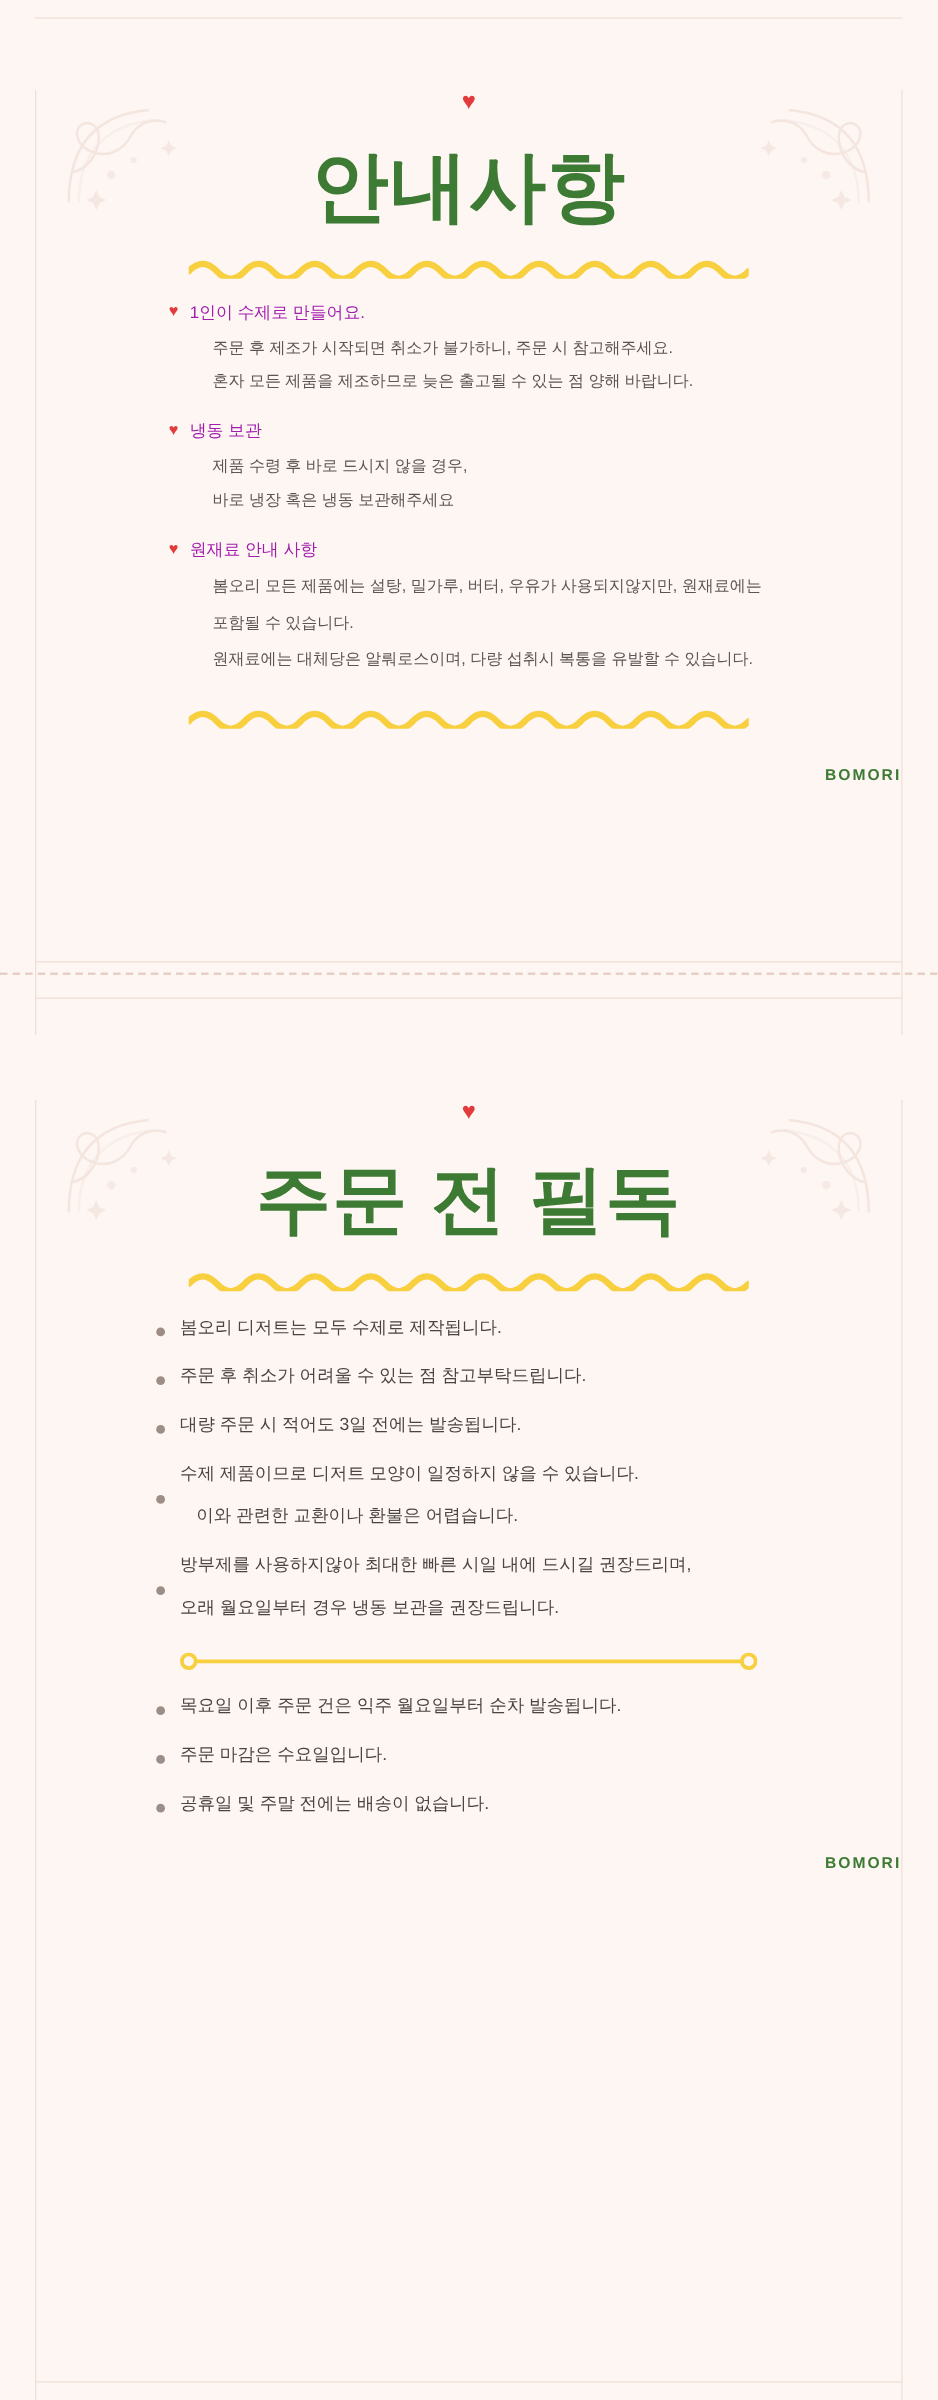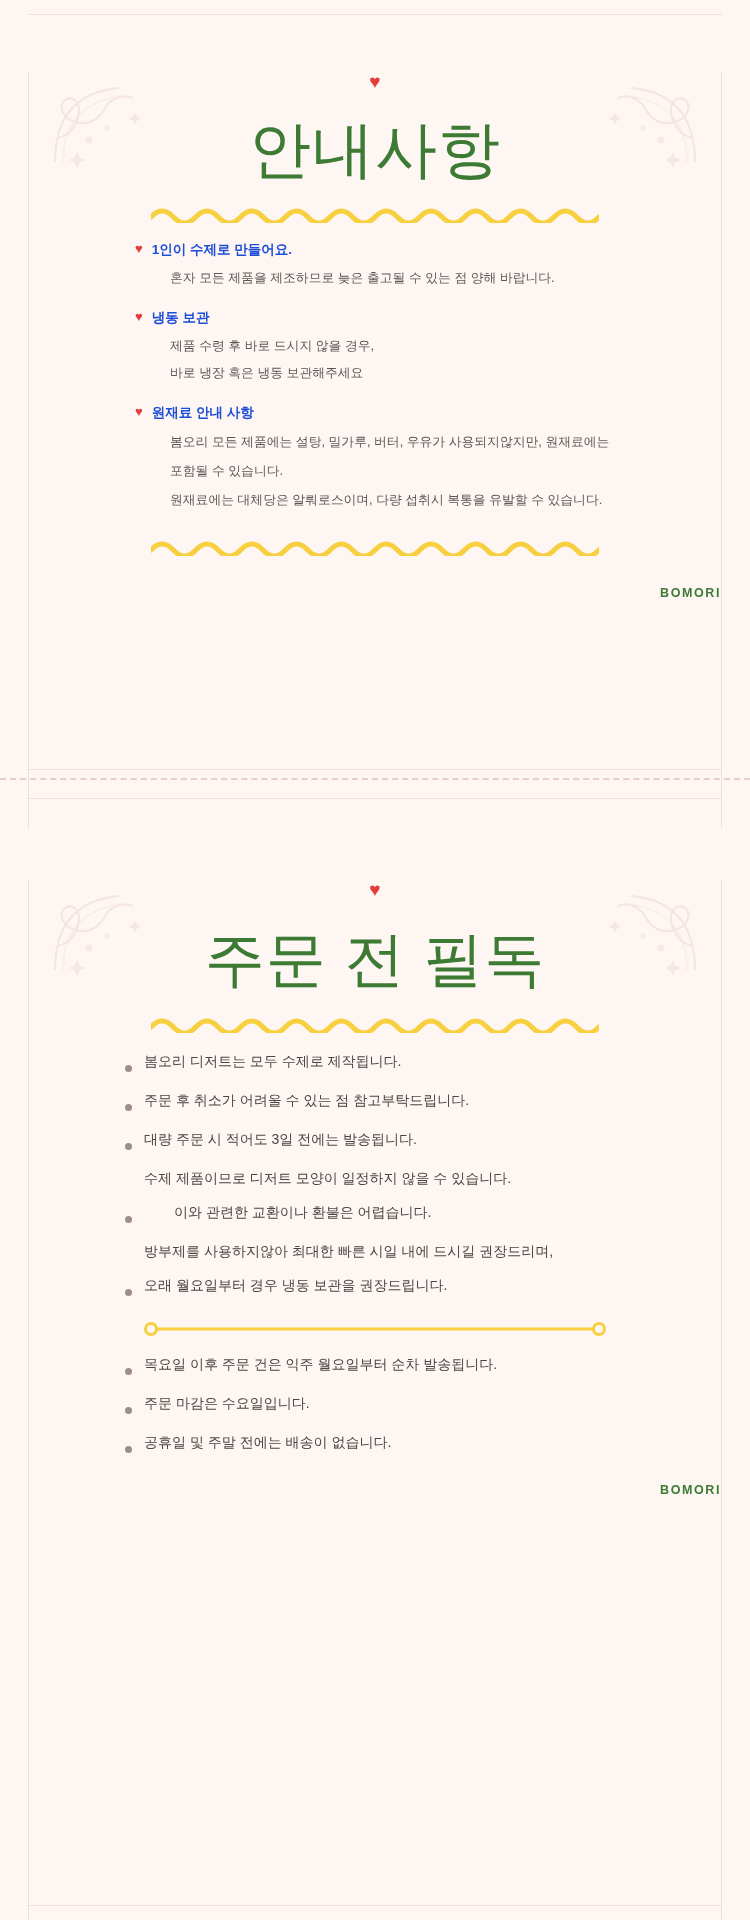--- a/index.html
+++ b/index.html
@@ -74,7 +74,7 @@
   .big-title {
     text-align: center;
     color: #3d7a33;
-    font-weight: 400;
+    font-weight: 700;
     letter-spacing: 1px;
     font-family: "Liberation Sans", sans-serif;
   }

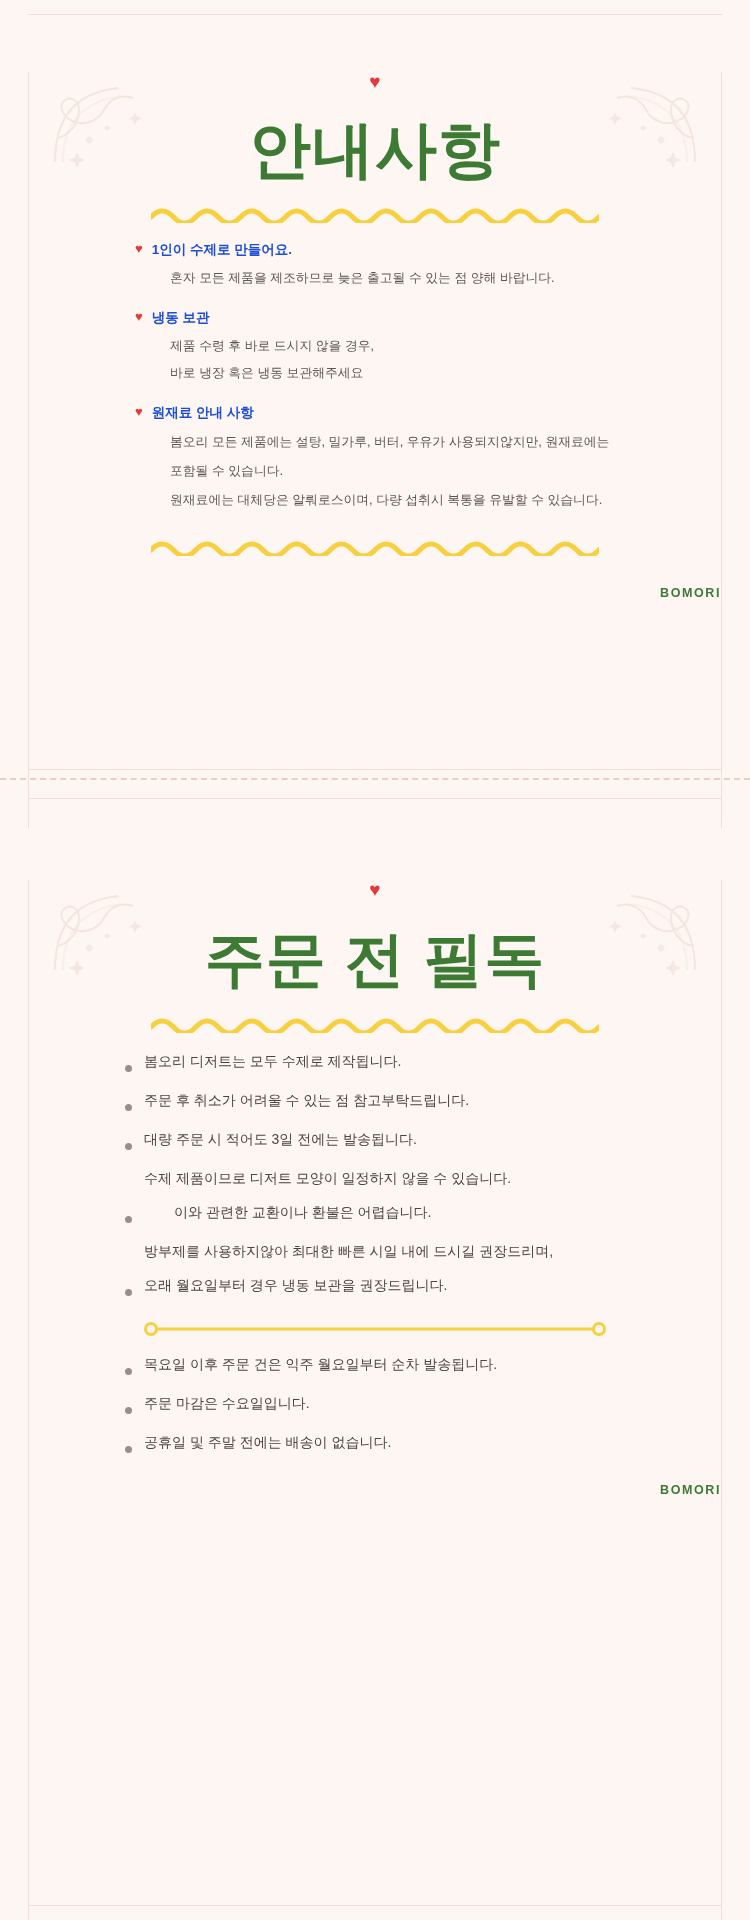--- a/index.html
+++ b/index.html
@@ -108,10 +108,10 @@
     flex: 0 0 auto;
   }
   .item-head .txt {
-    color: #1d4ed8;
+    color: #a21caf;
     font-size: 13.5px;
     line-height: 19px;
-    font-weight: 700;
+    font-weight: 400;
   }
   .sub {
     margin-left: 35px;

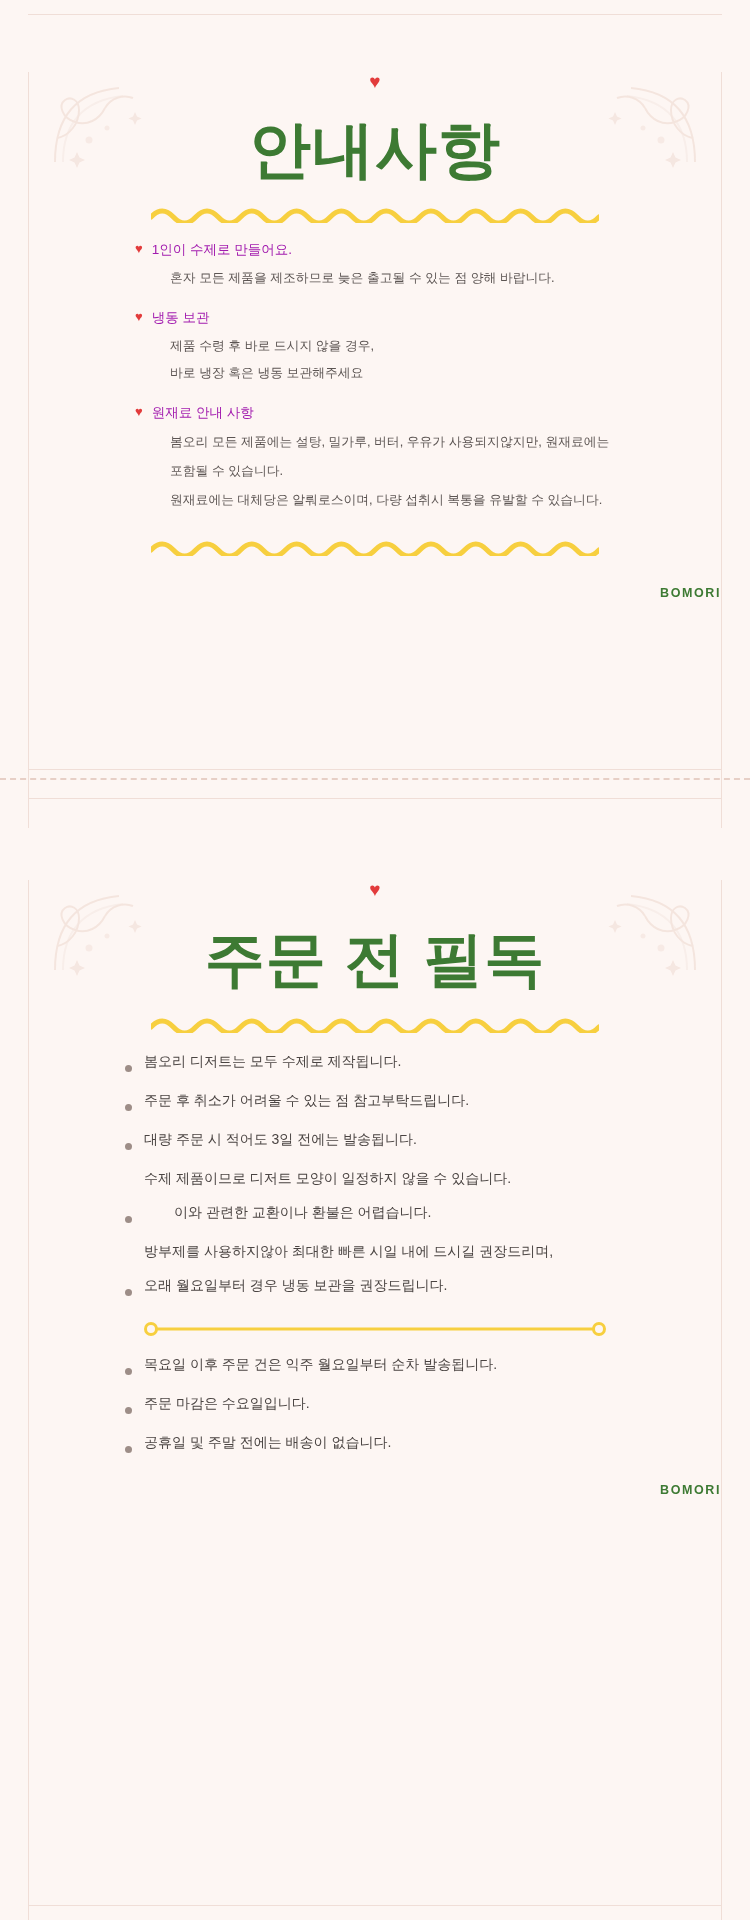--- a/index.html
+++ b/index.html
@@ -235,6 +235,7 @@
             <span class="hrt">♥</span>
             <span class="txt">1인이 수제로 만들어요.</span>
           </div>
+          <div class="sub">주문 후 제조가 시작되면 취소가 불가하니, 주문 시 참고해주세요.</div>
           <div class="sub">혼자 모든 제품을 제조하므로 늦은 출고될 수 있는 점 양해 바랍니다.</div>
         </div>
 

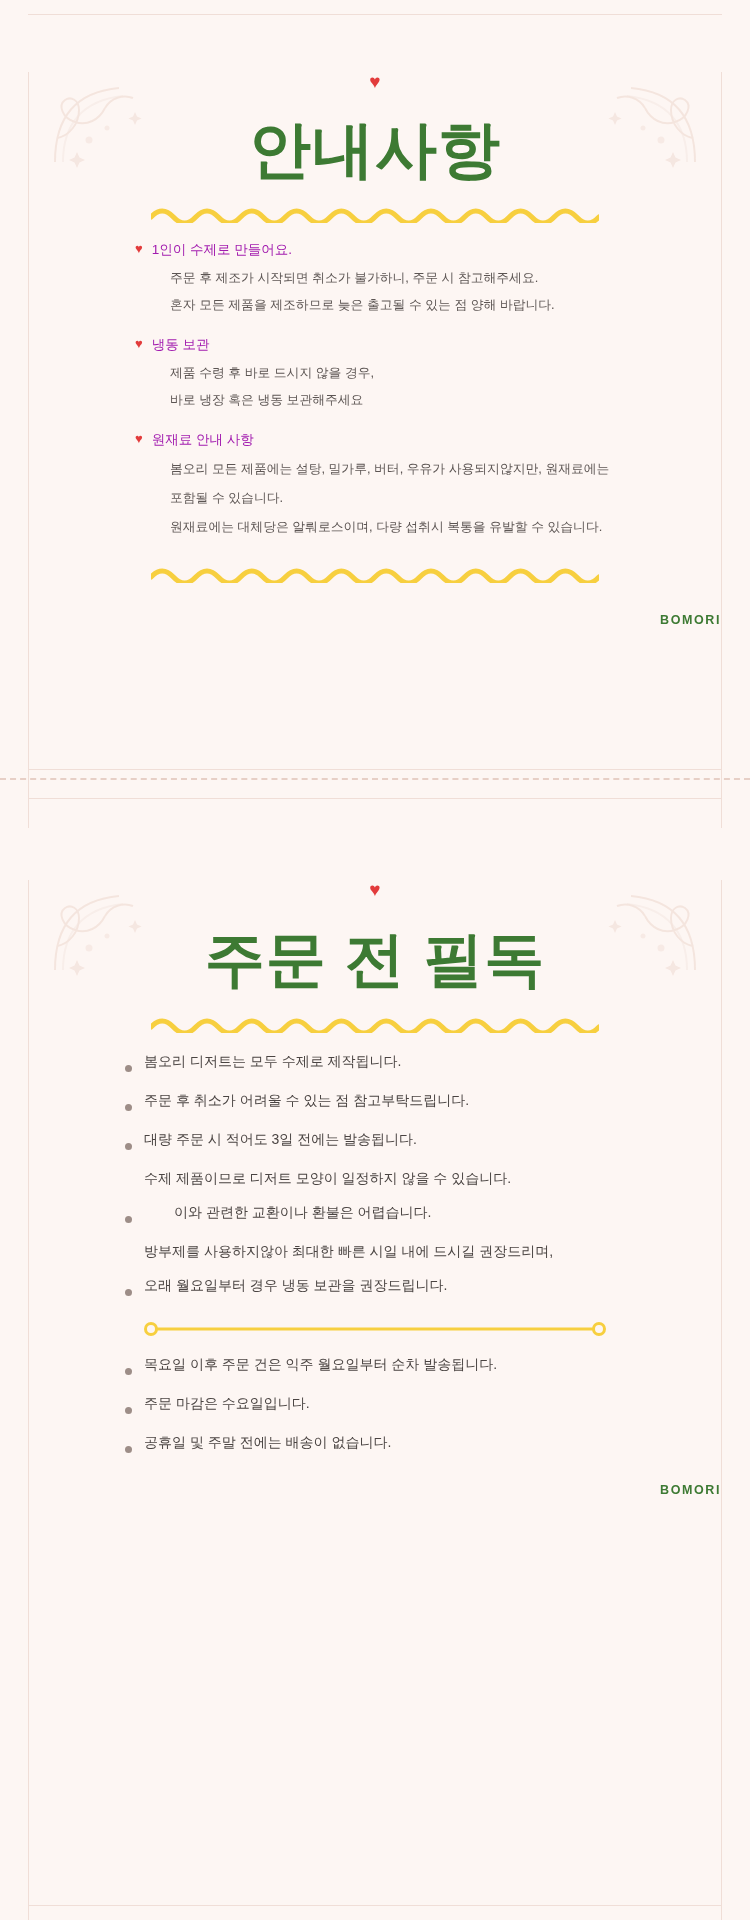--- a/index.html
+++ b/index.html
@@ -152,7 +152,7 @@
   }
   .li {
     display: flex;
-    align-items: flex-end;
+    align-items: center;
     gap: 12px;
     margin-top: 18px;
   }

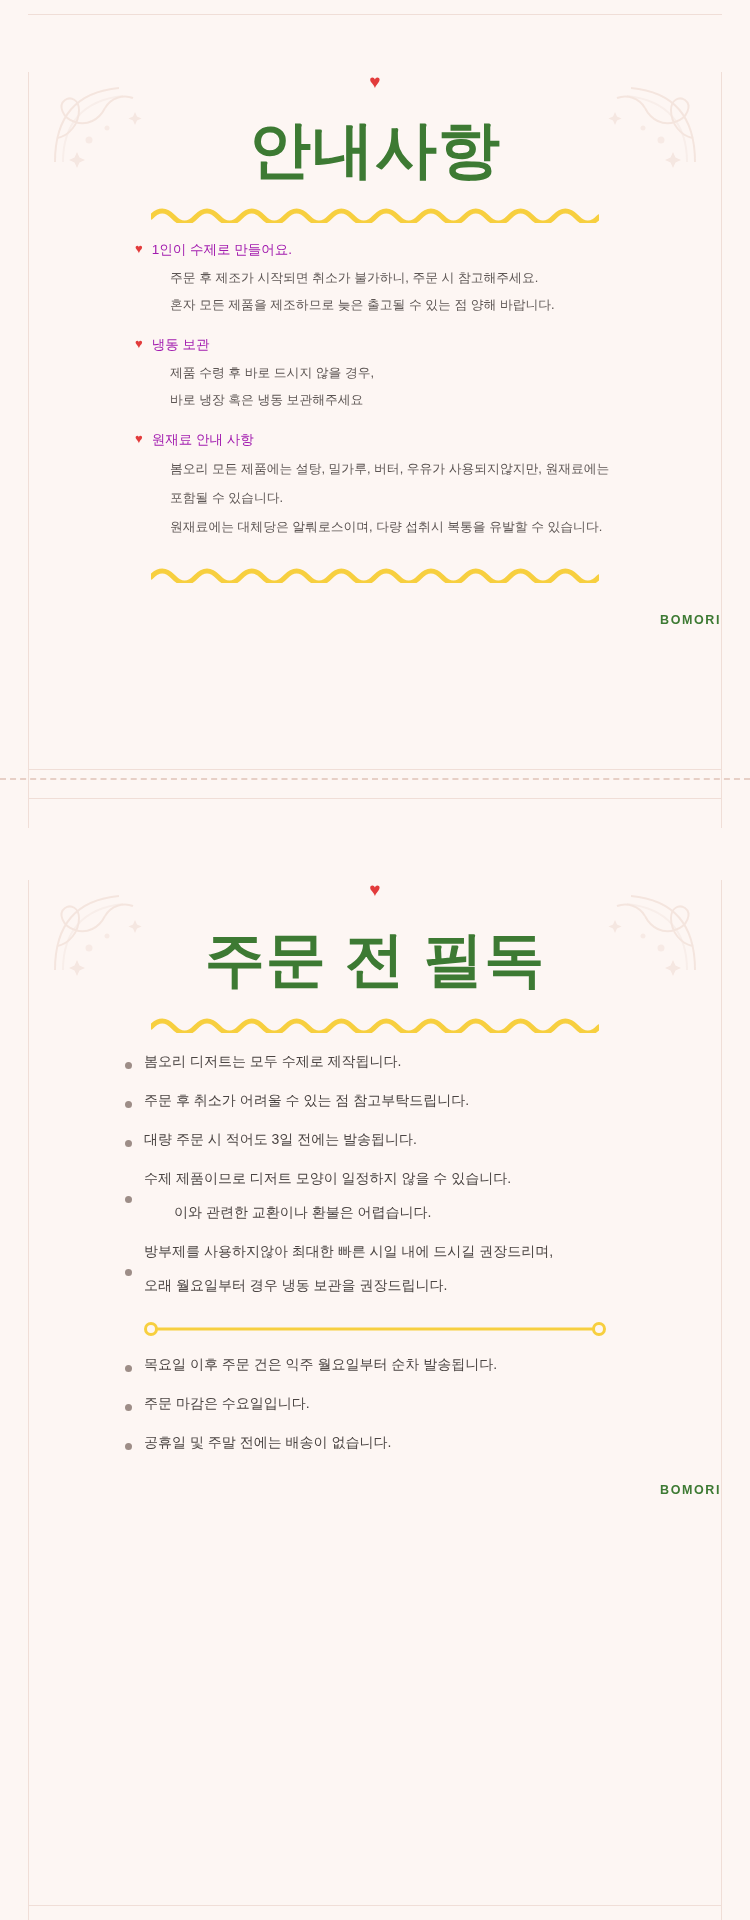--- a/index.html
+++ b/index.html
@@ -172,7 +172,7 @@
   .li .txt .line2 {
     display: block;
     margin-top: 13px;
-    margin-left: 30px;
+    margin-left: 13px;
   }
   .li .txt .line2b {
     display: block;

